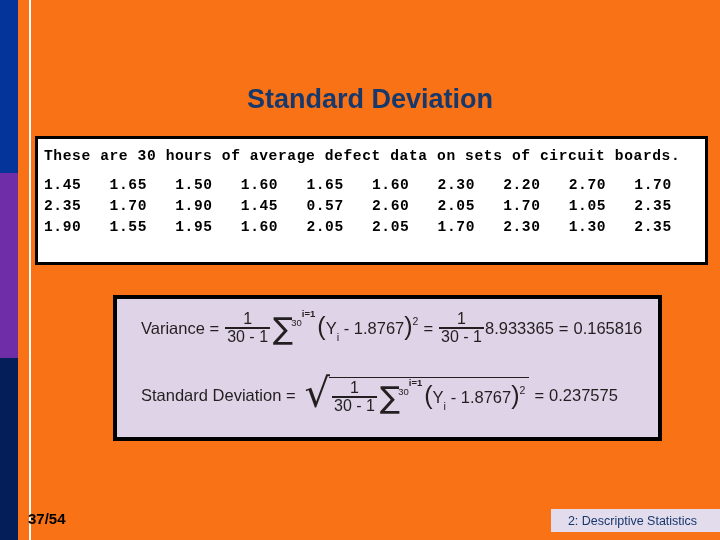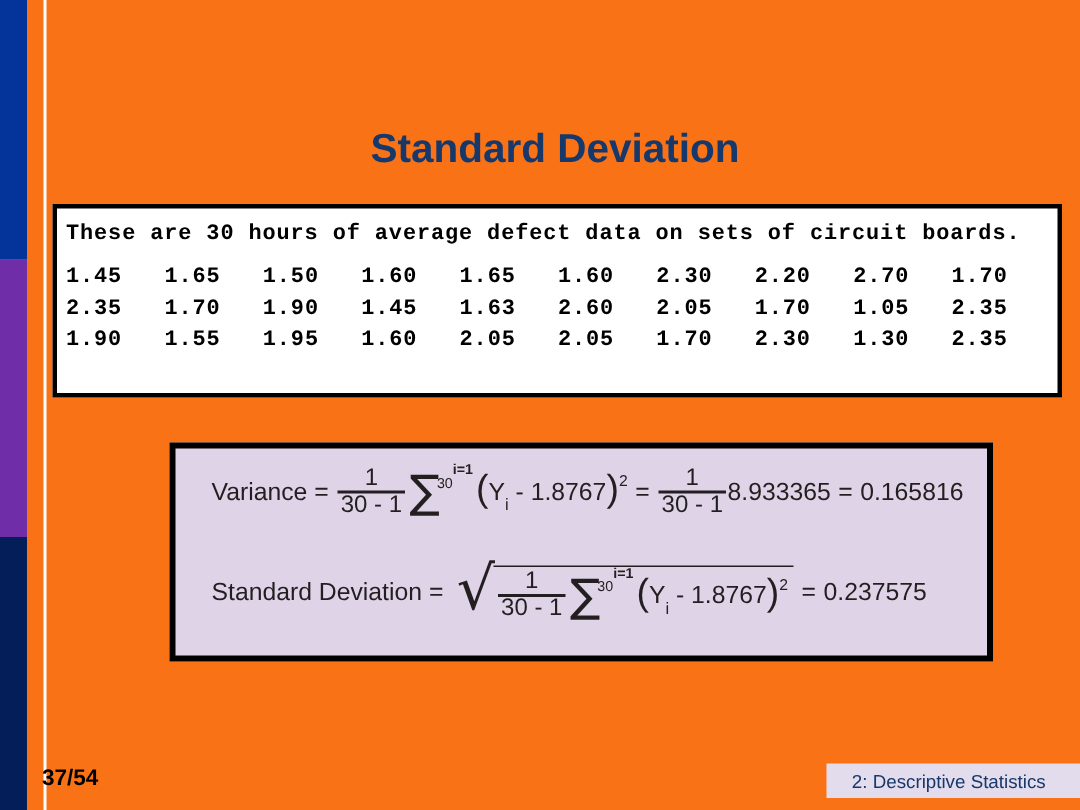--- a/index.html
+++ b/index.html
@@ -283,7 +283,7 @@
           <td>1.70</td>
           <td>1.90</td>
           <td>1.45</td>
-          <td>1.63</td>
+          <td>0.57</td>
           <td>2.60</td>
           <td>2.05</td>
           <td>1.70</td>

